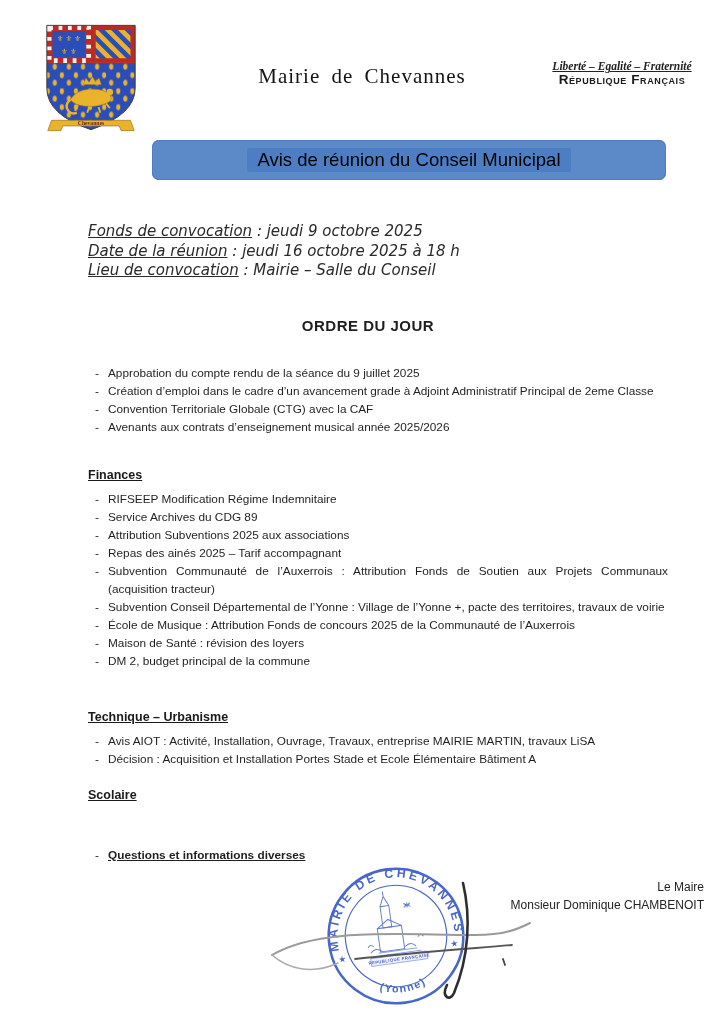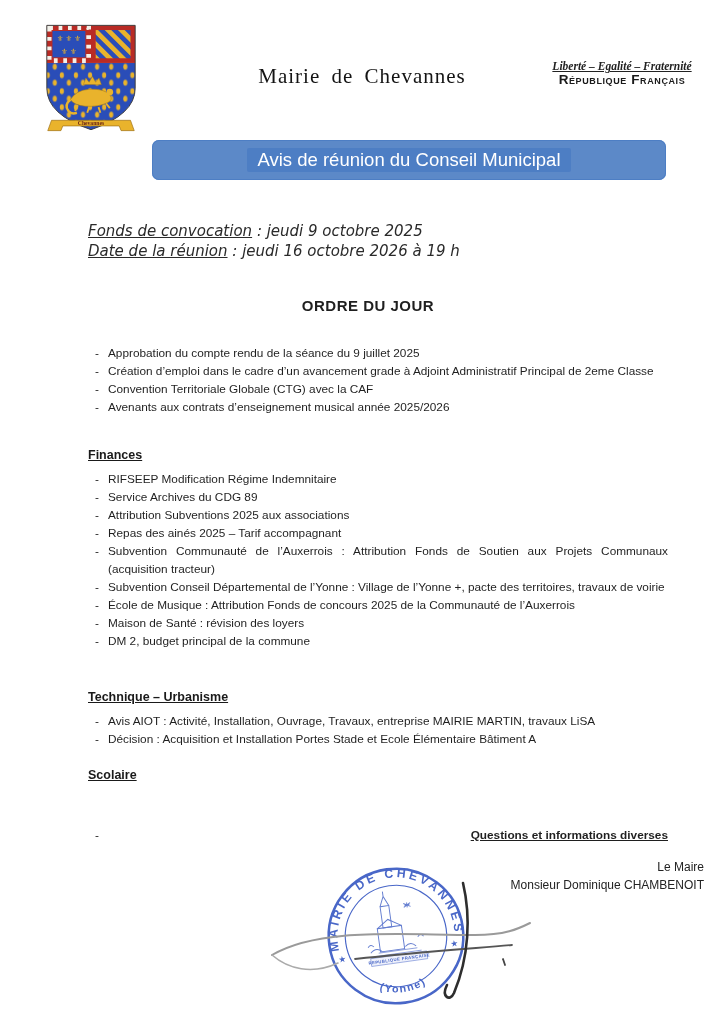--- a/index.html
+++ b/index.html
@@ -22,7 +22,7 @@
   .banner{margin:0 58px 0 152px;height:40px;border-radius:7px;background:#5c89c8;
           display:flex;align-items:center;justify-content:center;
           box-shadow:0 0 0 1px #4d7ec4 inset;}
-  .banner .bt{color:#ffffff;font-size:18.5px;background:#4d7ec4;padding:1px 10px;border-radius:2px;}
+  .banner .bt{color:#000000;font-size:18.5px;background:#4d7ec4;padding:1px 10px;border-radius:2px;}
 
   
   .dates{margin:42px 0 0 88px;font-style:italic;font-size:15px;line-height:19.5px;

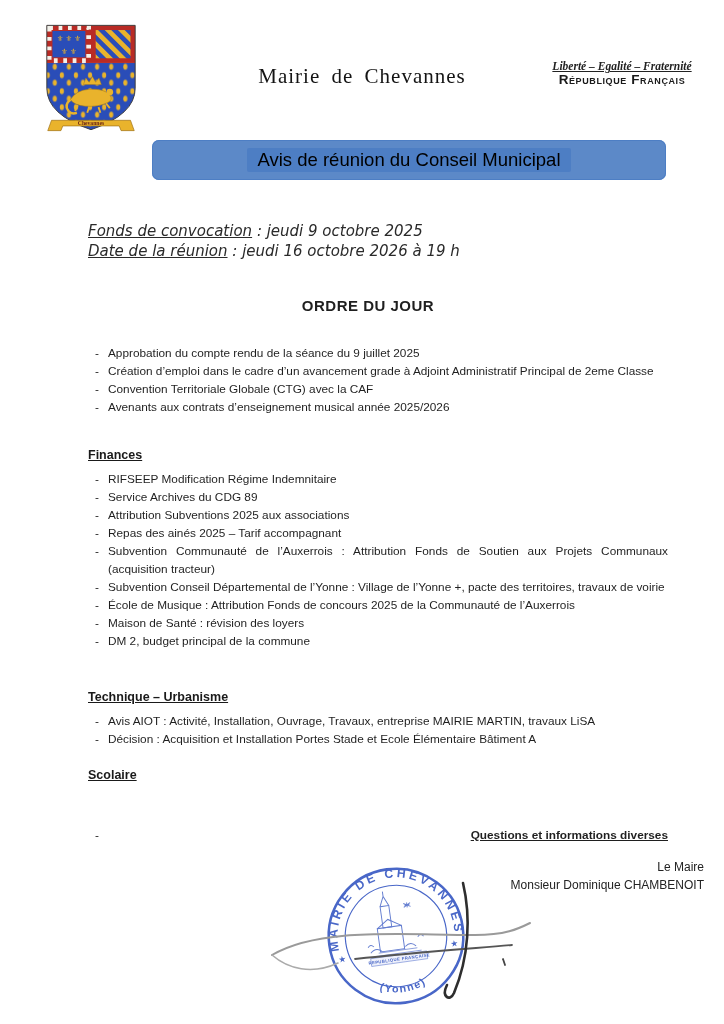--- a/index.html
+++ b/index.html
@@ -120,7 +120,7 @@
     </div>
     <div>
       <span class="lbl">Date de la réunion</span>
-      <span>: jeudi 16 octobre 2026 à 19 h</span>
+      <span>: jeudi 16 octobre 2025 à 18 h</span>
     </div>
   </div>
 

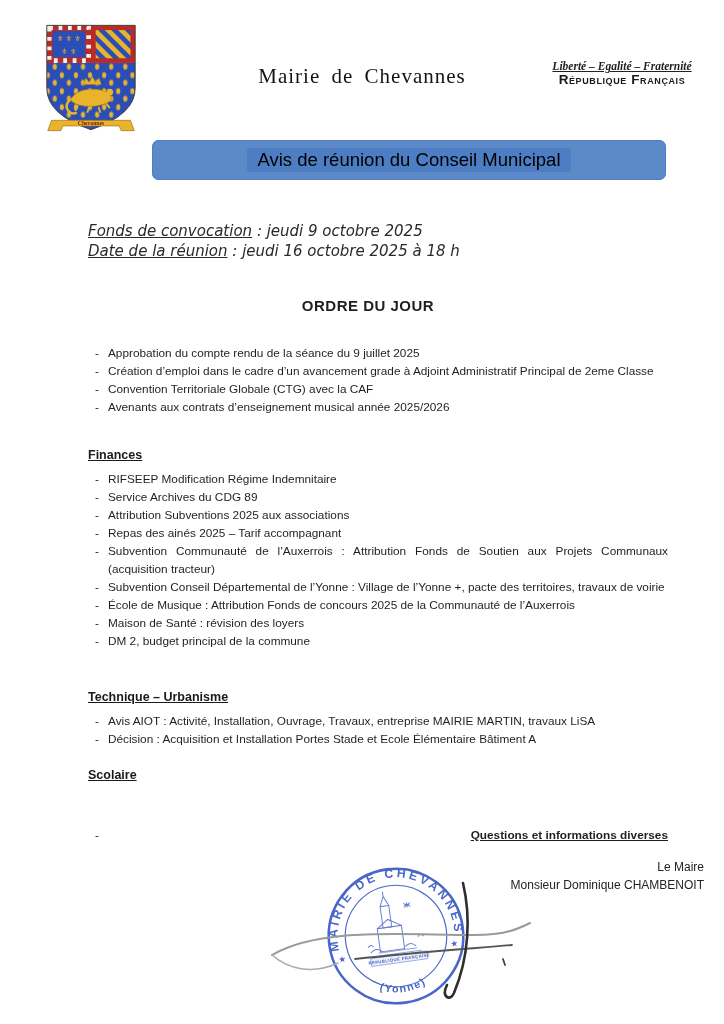--- a/index.html
+++ b/index.html
@@ -121,6 +121,10 @@
     <div>
       <span class="lbl">Date de la réunion</span>
       <span>: jeudi 16 octobre 2025 à 18 h</span>
+    </div>
+    <div>
+      <span class="lbl">Lieu de convocation</span>
+      <span>: Mairie – Salle du Conseil</span>
     </div>
   </div>
 

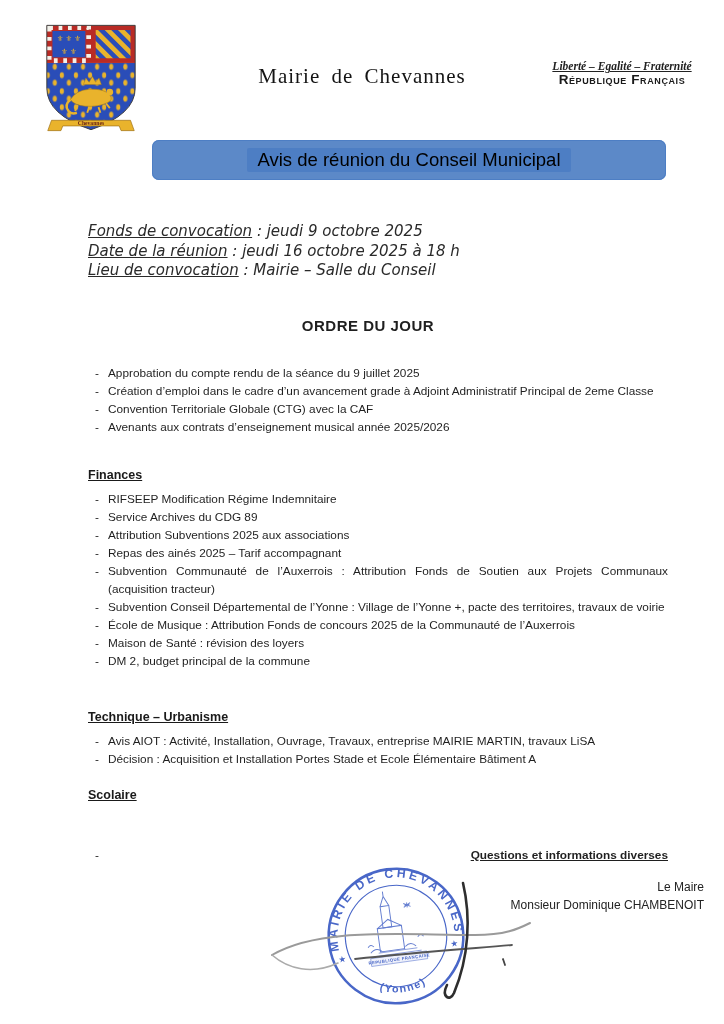--- a/index.html
+++ b/index.html
@@ -42,7 +42,7 @@
   .s2 h3{margin-top:40px;}
   .s3 h3{margin-top:20px;}
   .closing{margin-top:44px;}
-  .closing .t{font-weight:bold;text-decoration:underline;text-align:right;}
+  .closing .t{font-weight:bold;text-decoration:underline;text-align:left;}
 
   
   .sign{margin-top:14px;margin-right:-36px;text-align:right;font-size:12px;line-height:18px;color:#232323;}

